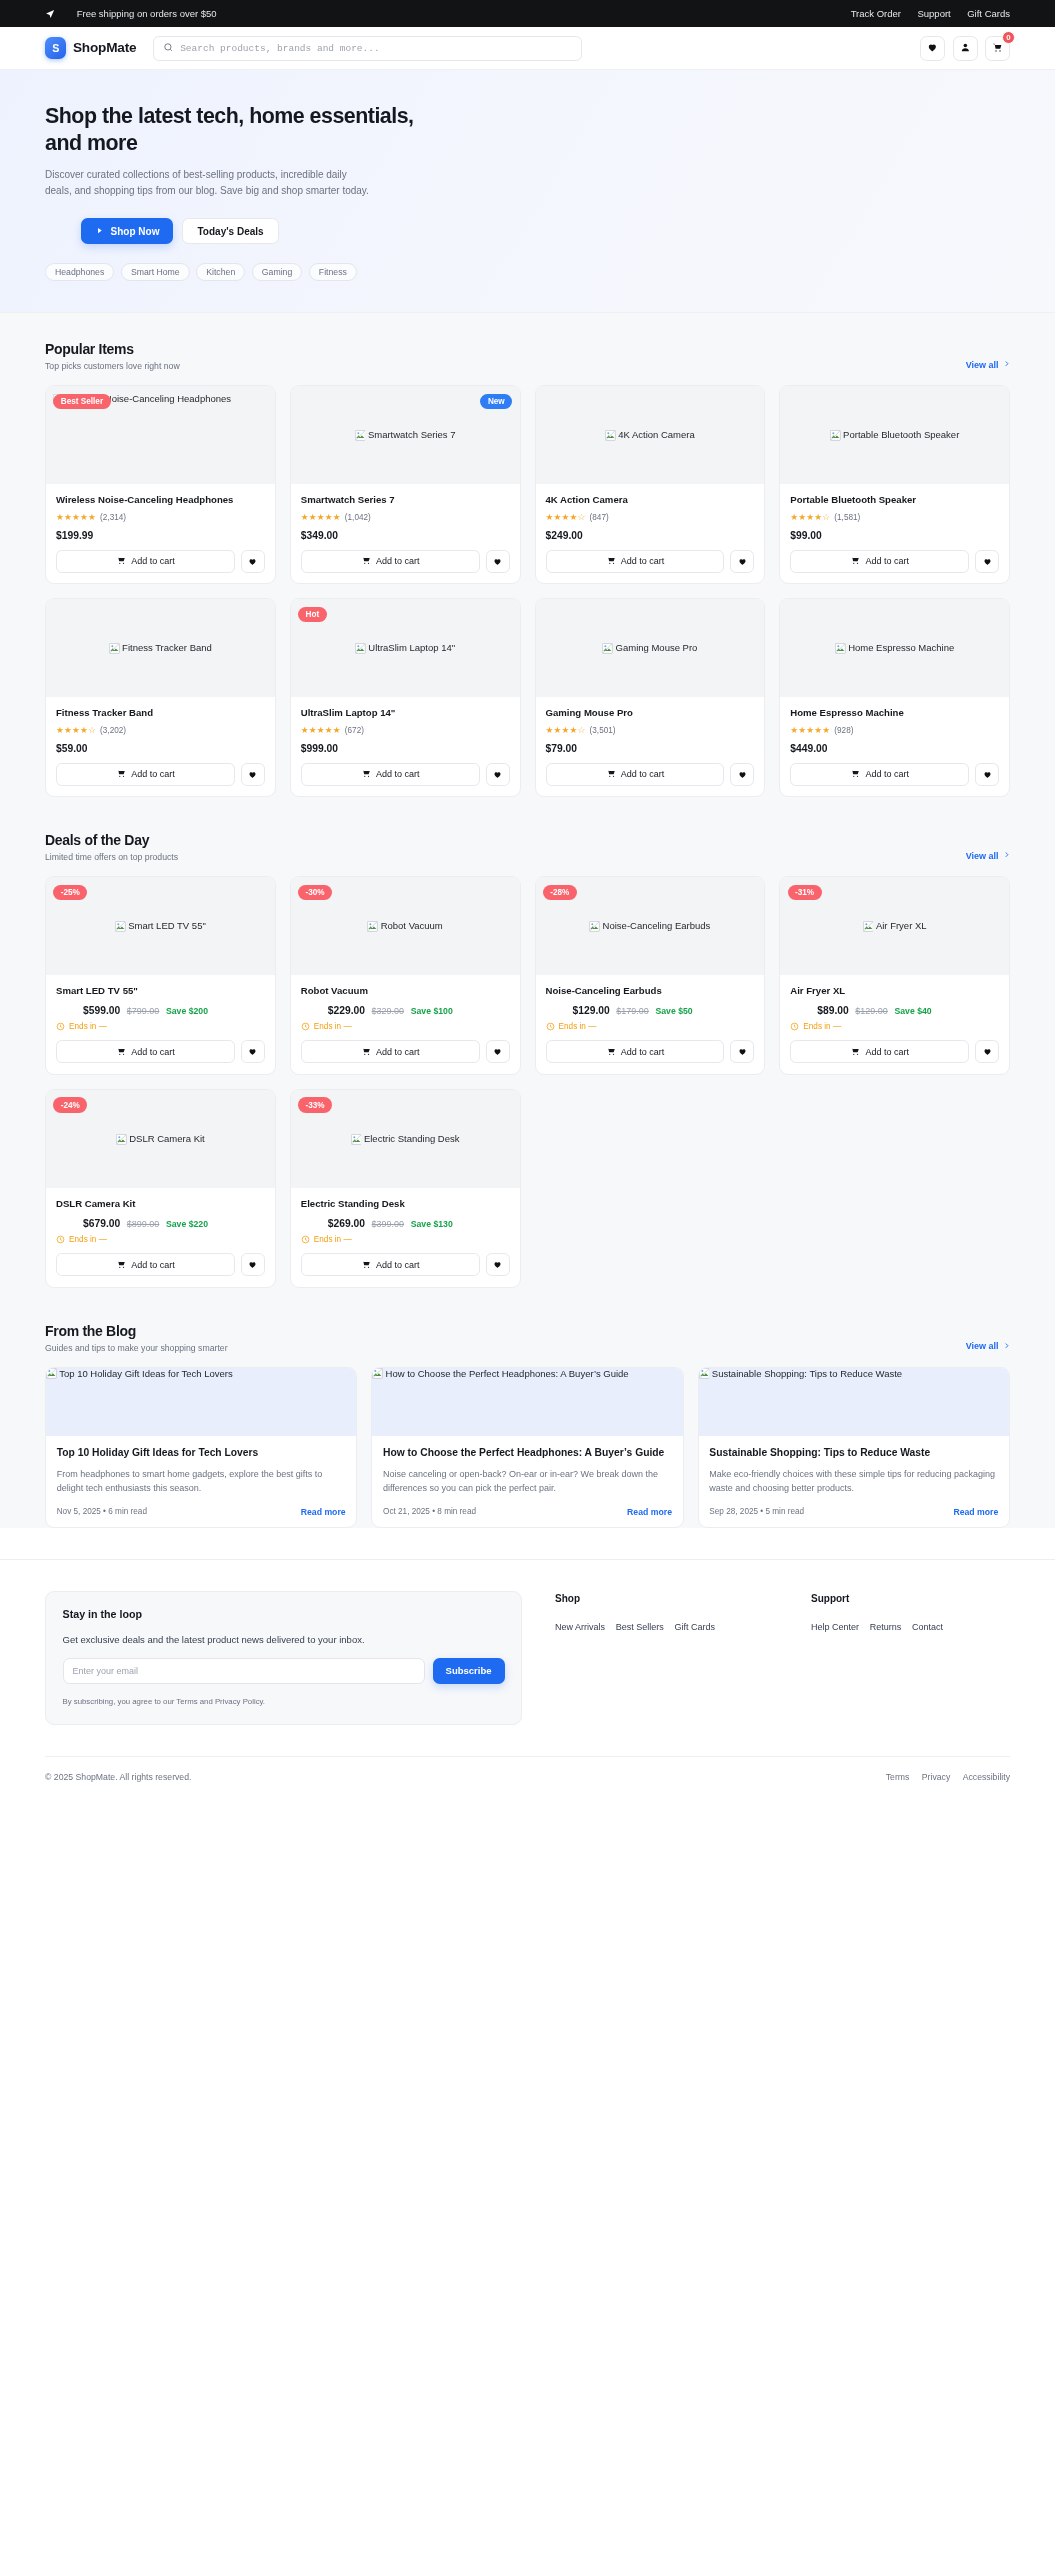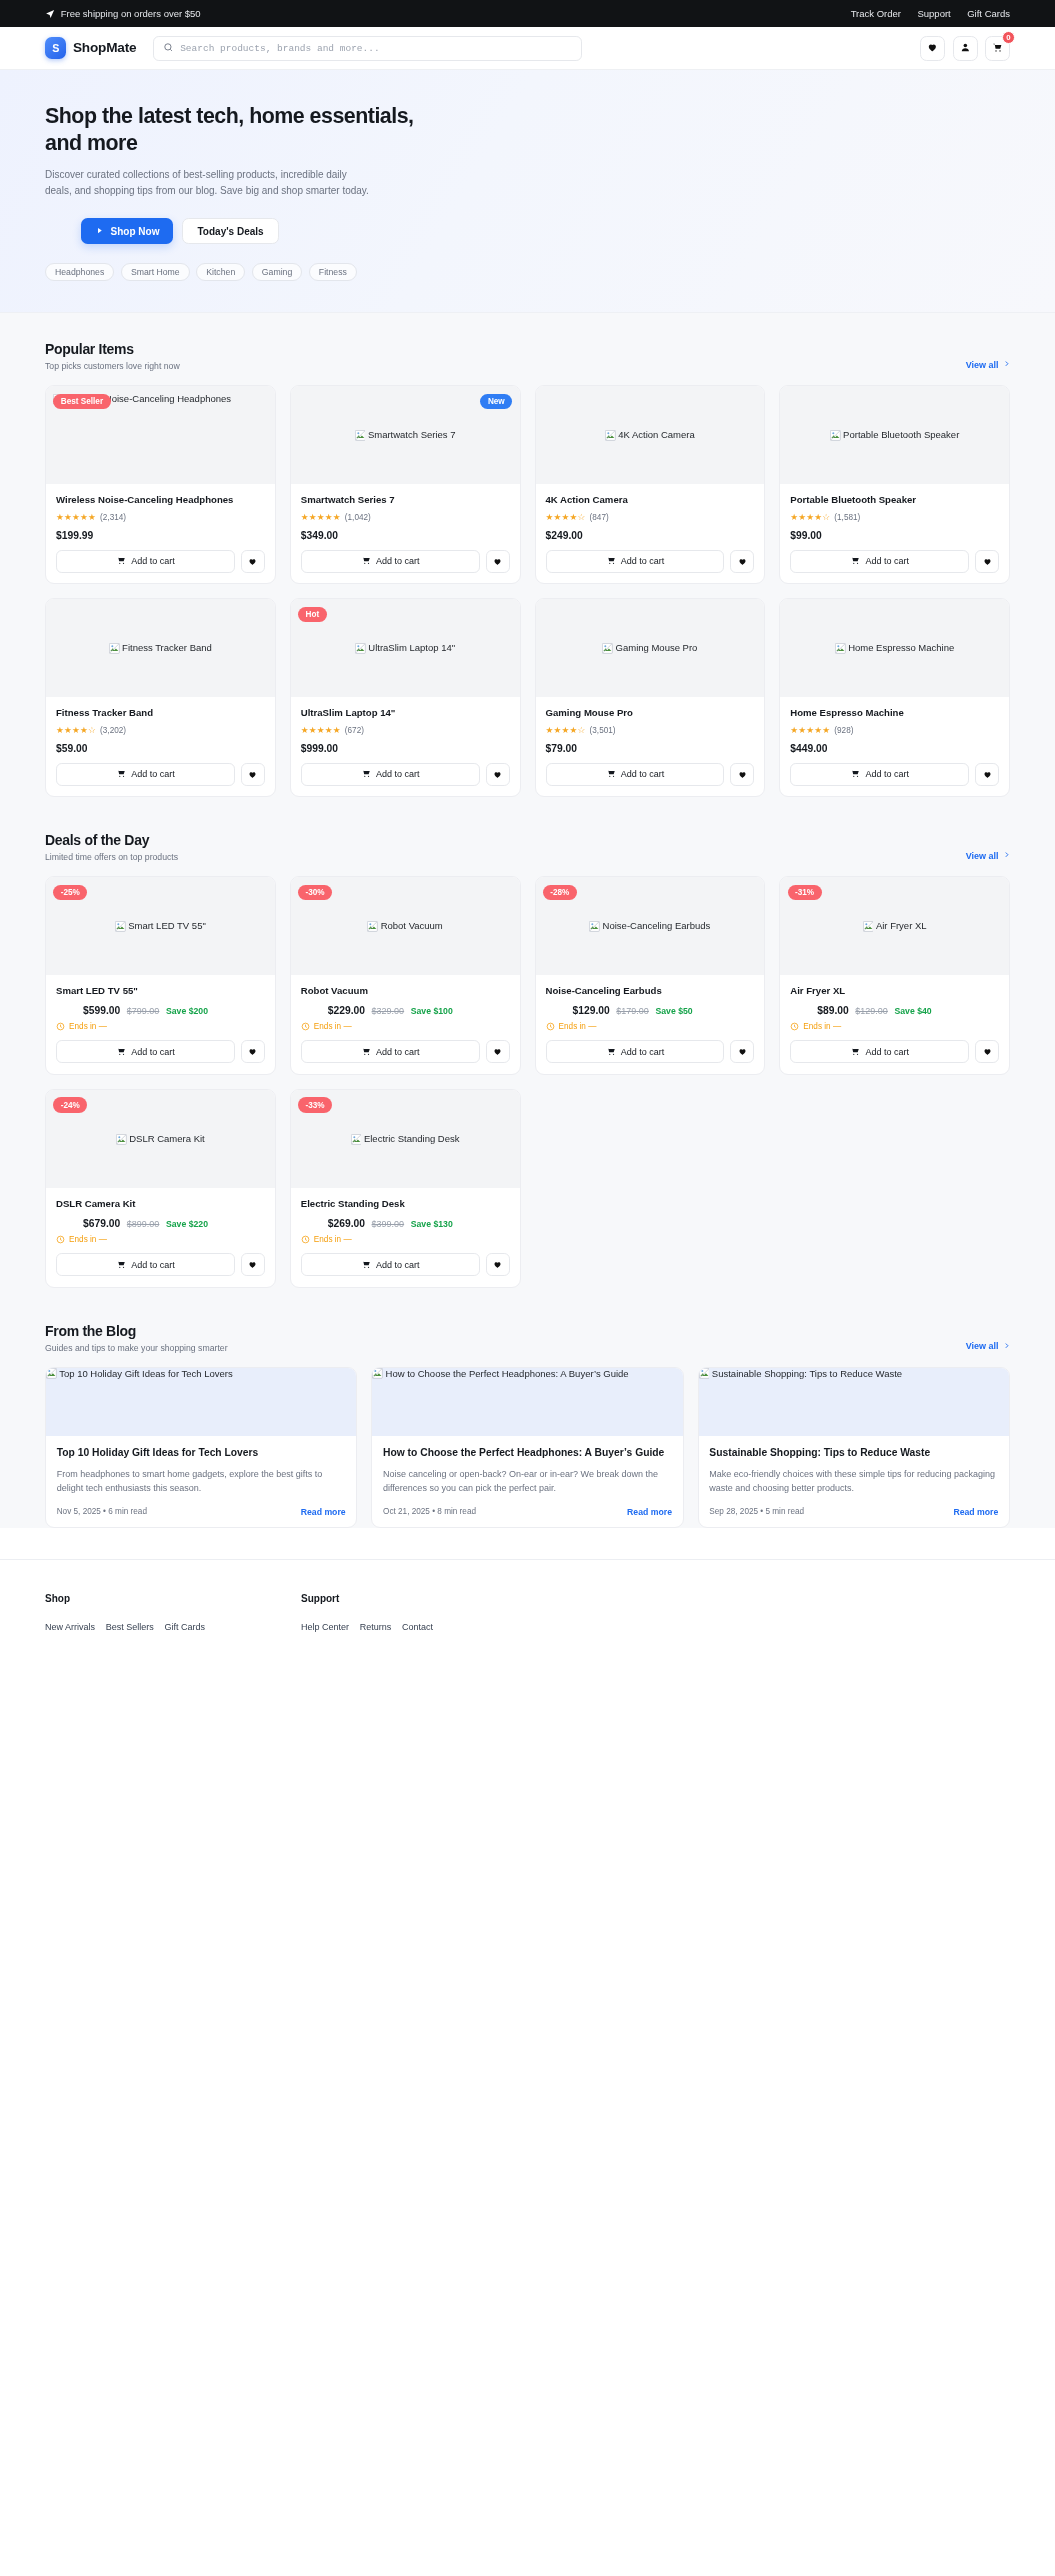--- a/index.html
+++ b/index.html
@@ -22,7 +22,7 @@
     padding: 0 45px 0 45px;
     font-size: 9.5px;
   }
-  .announce-left { display: flex; align-items: center; gap: 5px; }
+  .announce-left { display: flex; align-items: center; gap: 21px; }
   .announce-right { margin-left: auto; display: flex; gap: 16.5px; }
   .announce-right a { color: #e5e7eb; text-decoration: none; font-size: 9.5px; }
   .plane-icon { display: inline-block; width: 10.7px; height: 10.7px; color: #fff; }

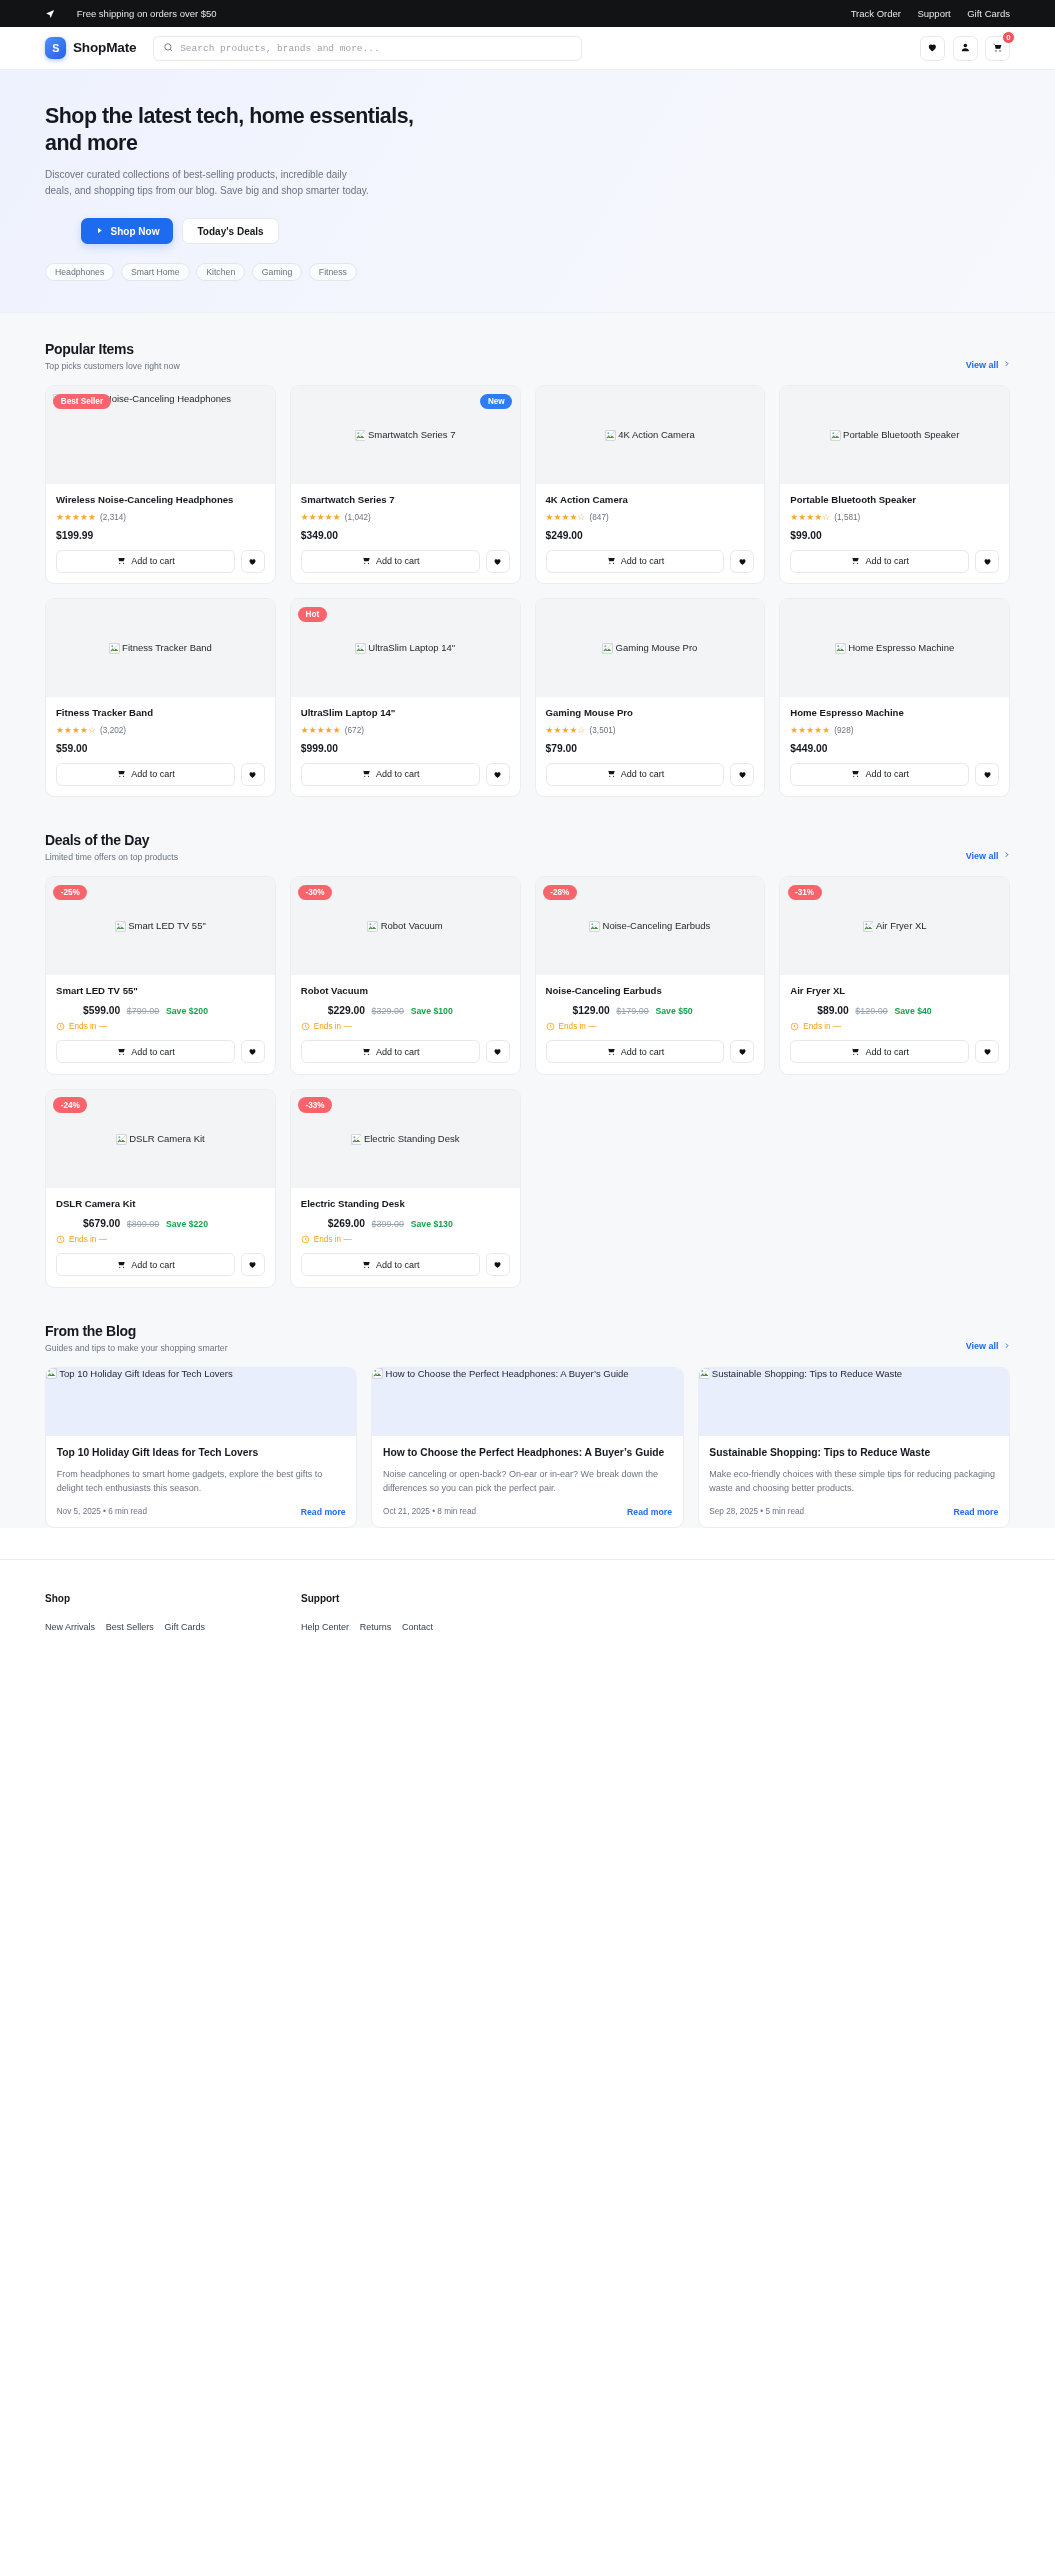--- a/index.html
+++ b/index.html
@@ -1034,6 +1034,15 @@
 
 <div class="footer-wrap">
   <div class="footer-top">
+    <div class="news-card">
+      <div class="news-title">Stay in the loop</div>
+      <div class="news-sub">Get exclusive deals and the latest product news delivered to your inbox.</div>
+      <div class="news-form">
+        <input type="text" placeholder="Enter your email" style="">
+        <button class="subscribe">Subscribe</button>
+      </div>
+      <div class="news-fine">By subscribing, you agree to our Terms and Privacy Policy.</div>
+    </div>
 
     <div class="fcol col-shop">
       <h4>Shop</h4>

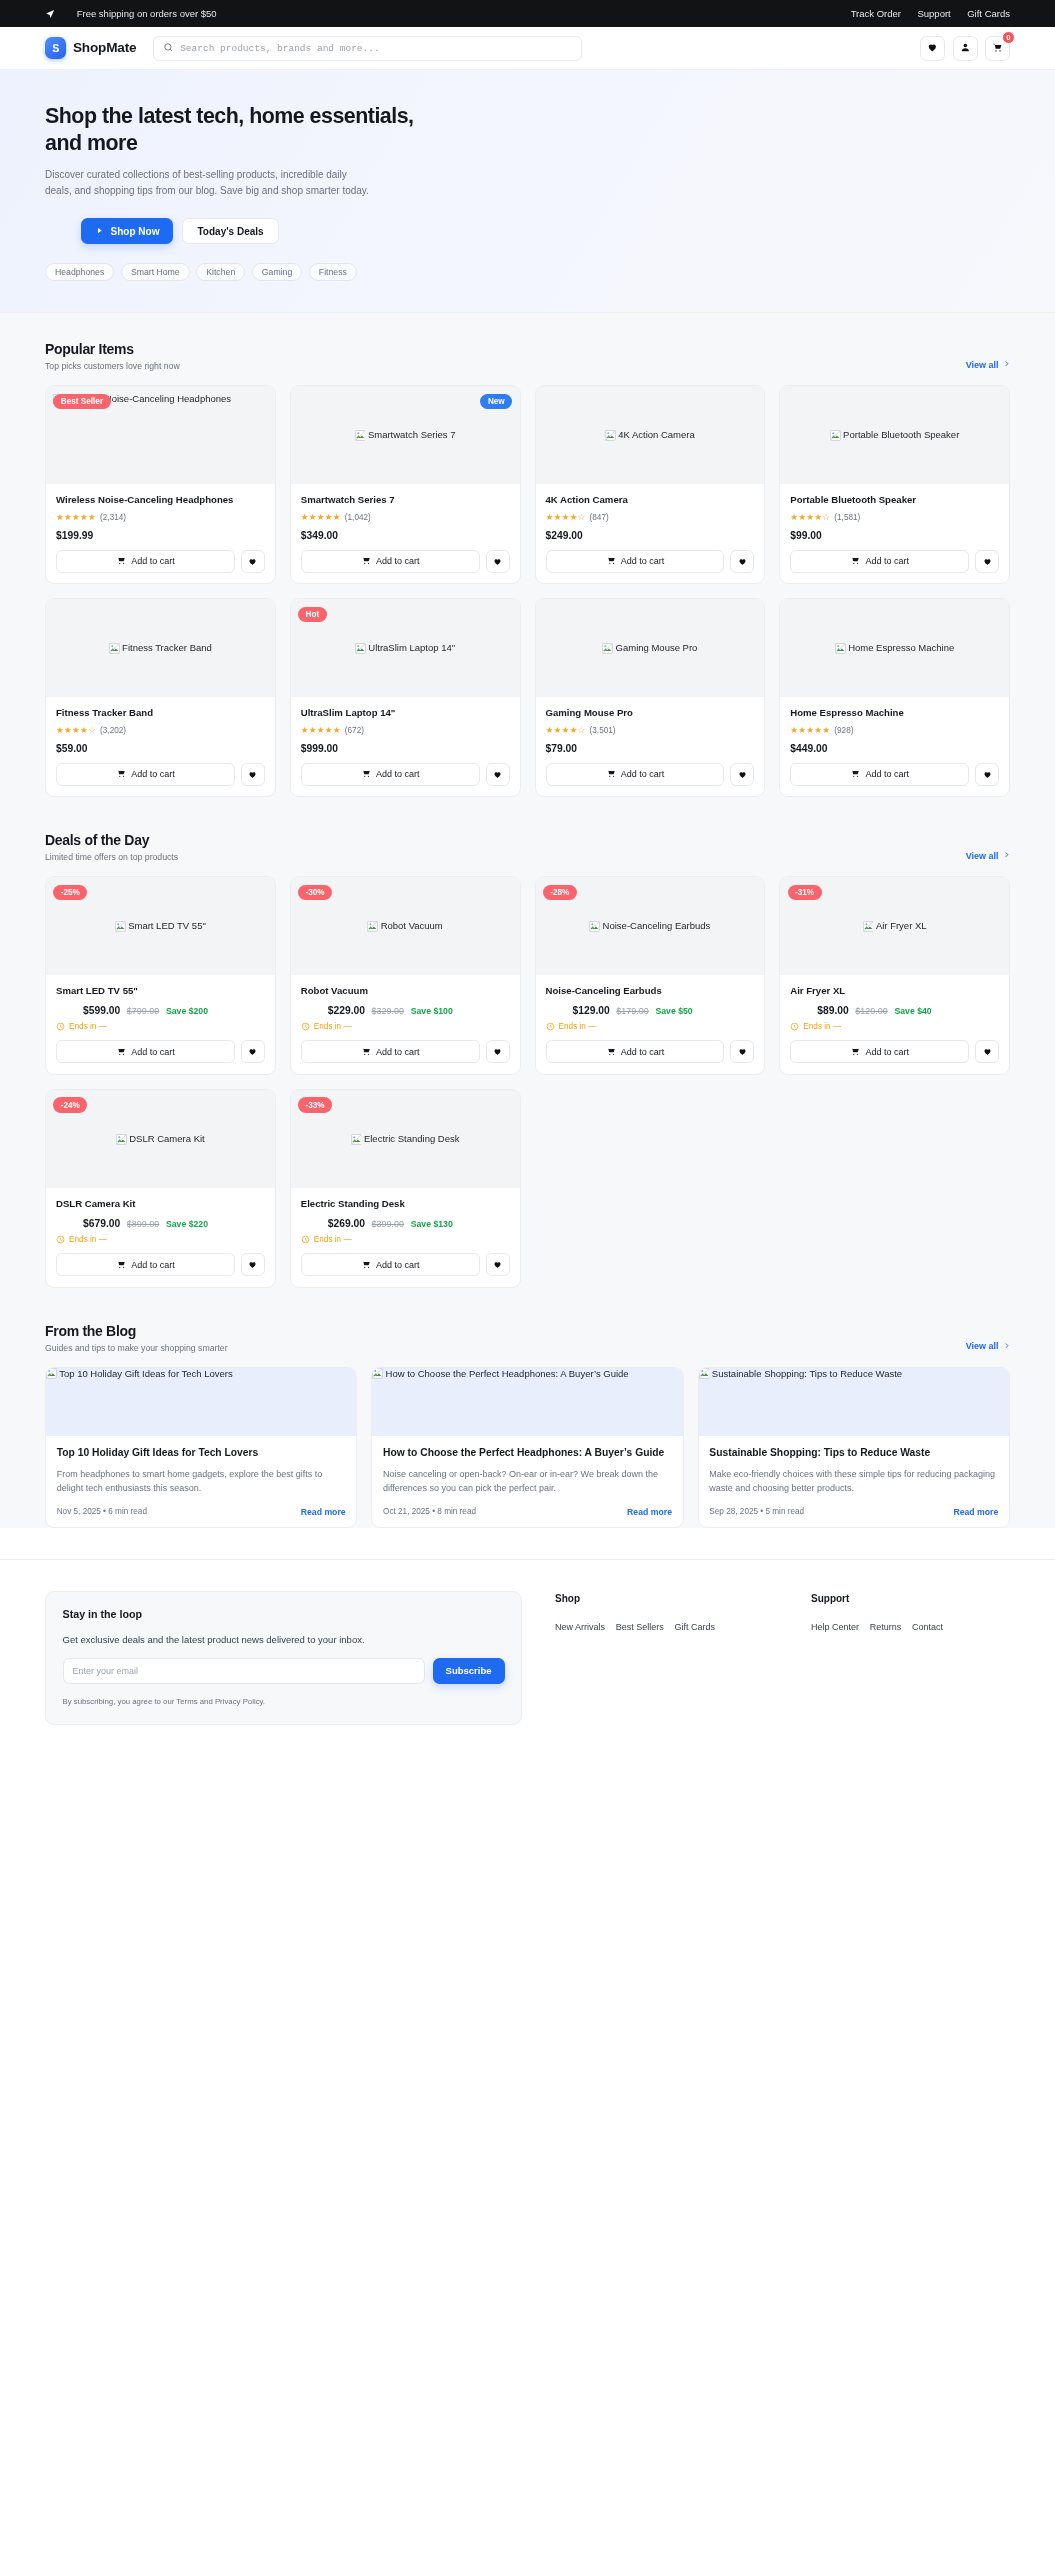--- a/index.html
+++ b/index.html
@@ -1063,6 +1063,14 @@
     </div>
   </div>
 
+  <div class="footer-bottom">
+    <div class="copyright">© 2025 ShopMate. All rights reserved.</div>
+    <div class="legal">
+      <a href="#">Terms</a>
+      <a href="#">Privacy</a>
+      <a href="#">Accessibility</a>
+    </div>
+  </div>
 </div>
 
 

